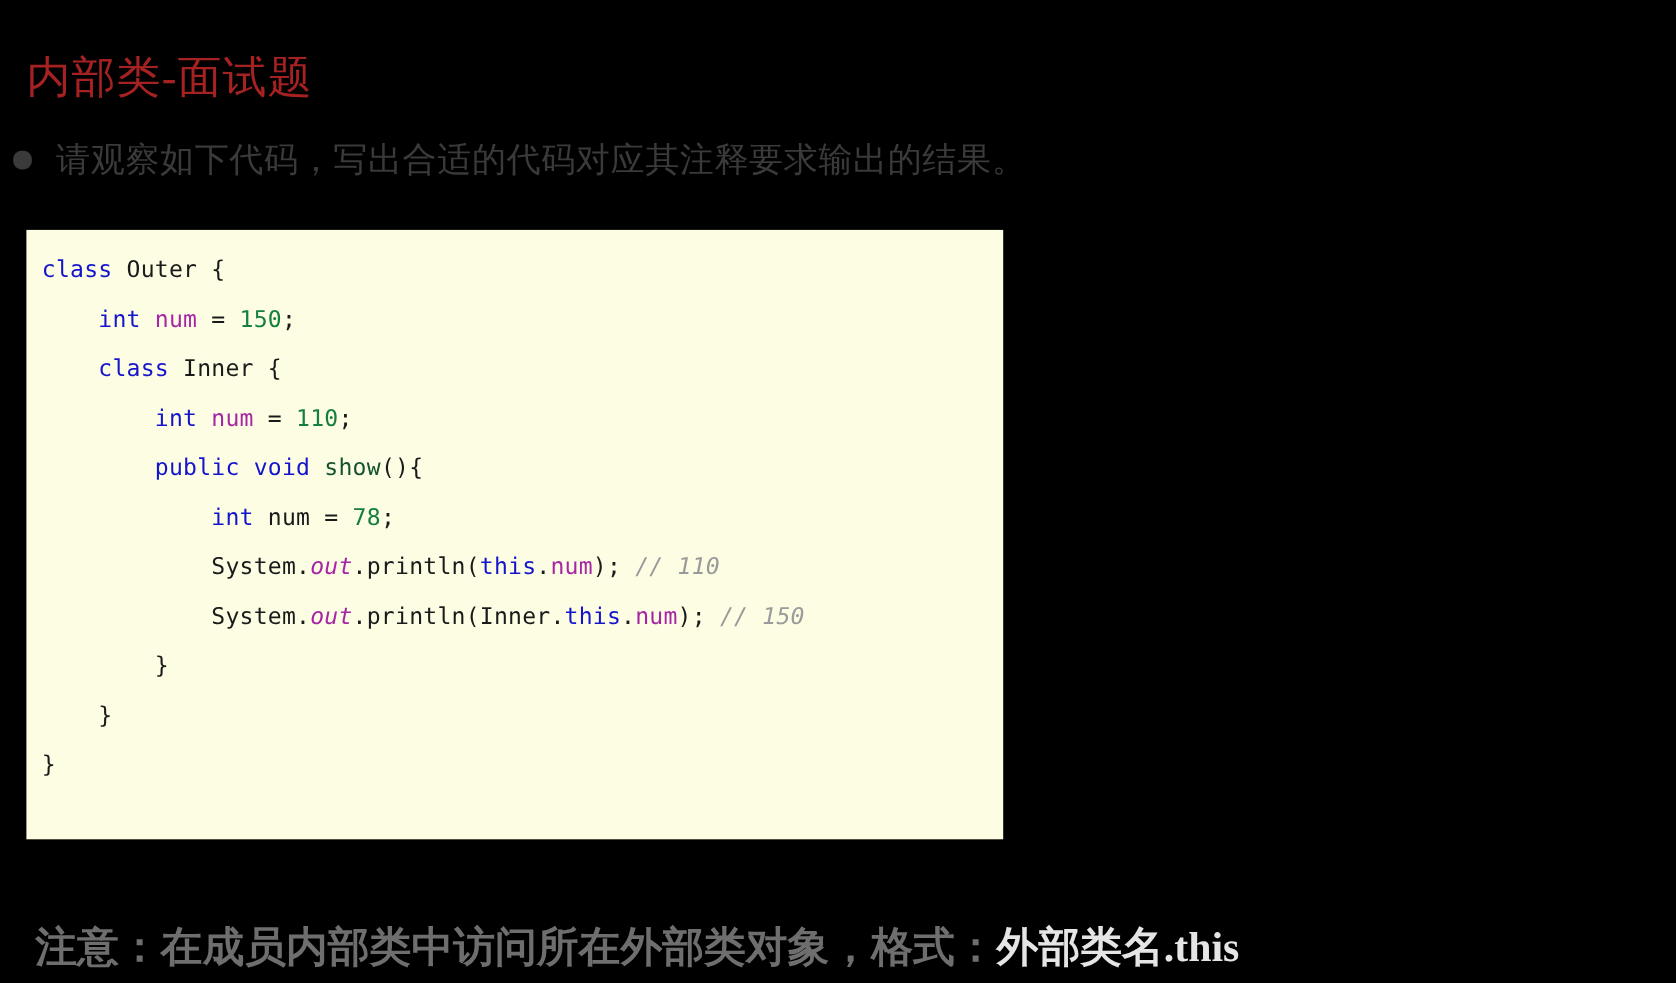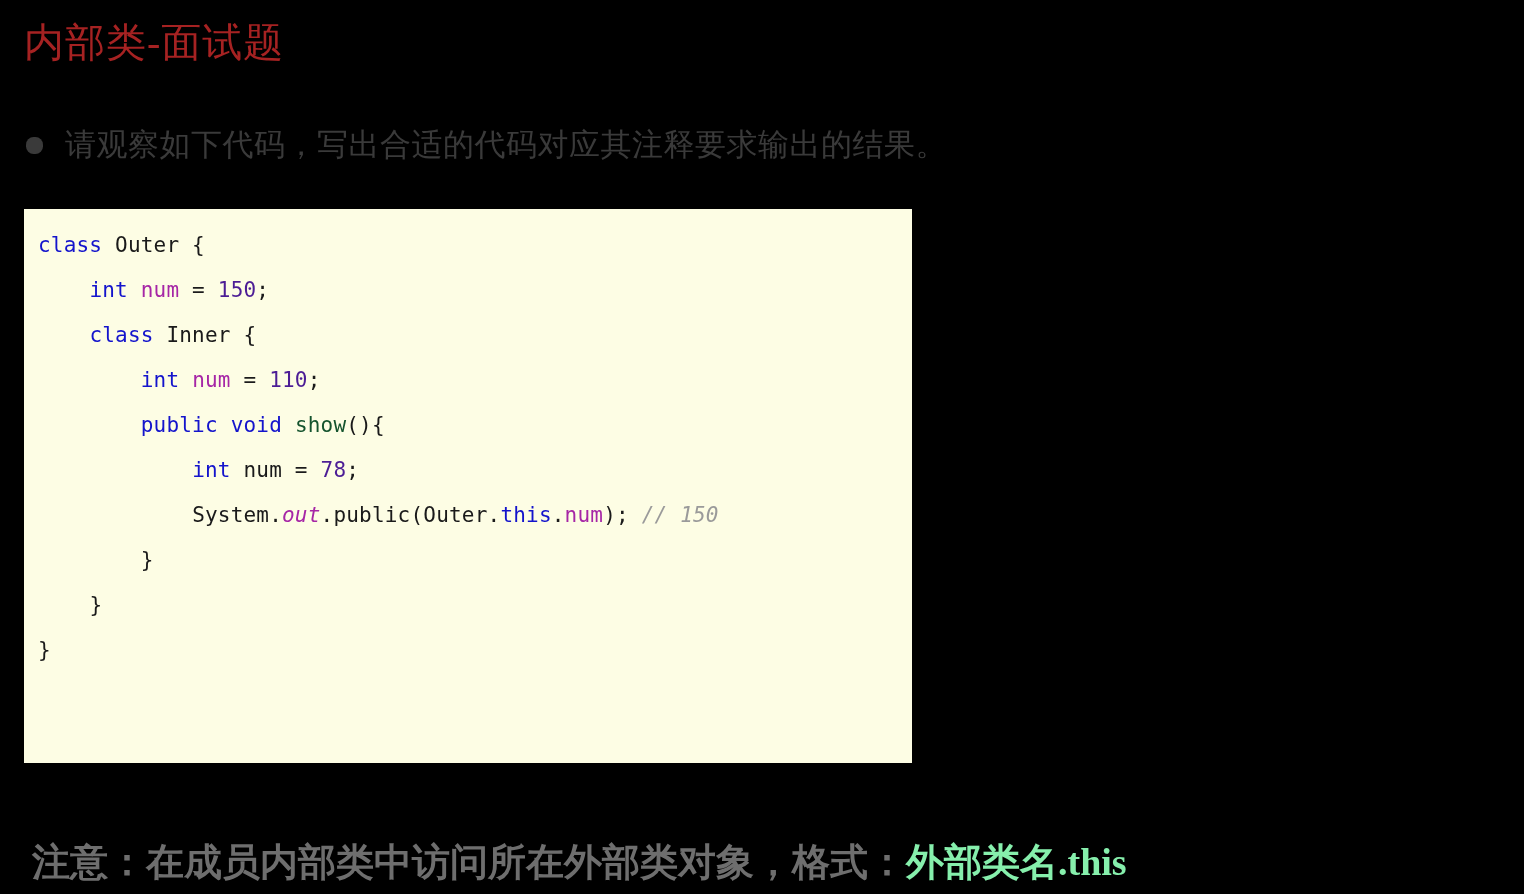--- a/index.html
+++ b/index.html
@@ -100,7 +100,7 @@
 </head>
 <body style="background: rgb(0, 0, 0);">
 
-<div id="slide-title" style="color: rgb(166, 34, 34);">内部类-面试题</div>
+<div id="slide-title" style="color: rgb(166, 34, 34); margin-top: 28px;">内部类-面试题</div>
 
 <div id="bullet-row">
   <span id="bullet-marker" style="background: rgb(58, 58, 58);"></span>

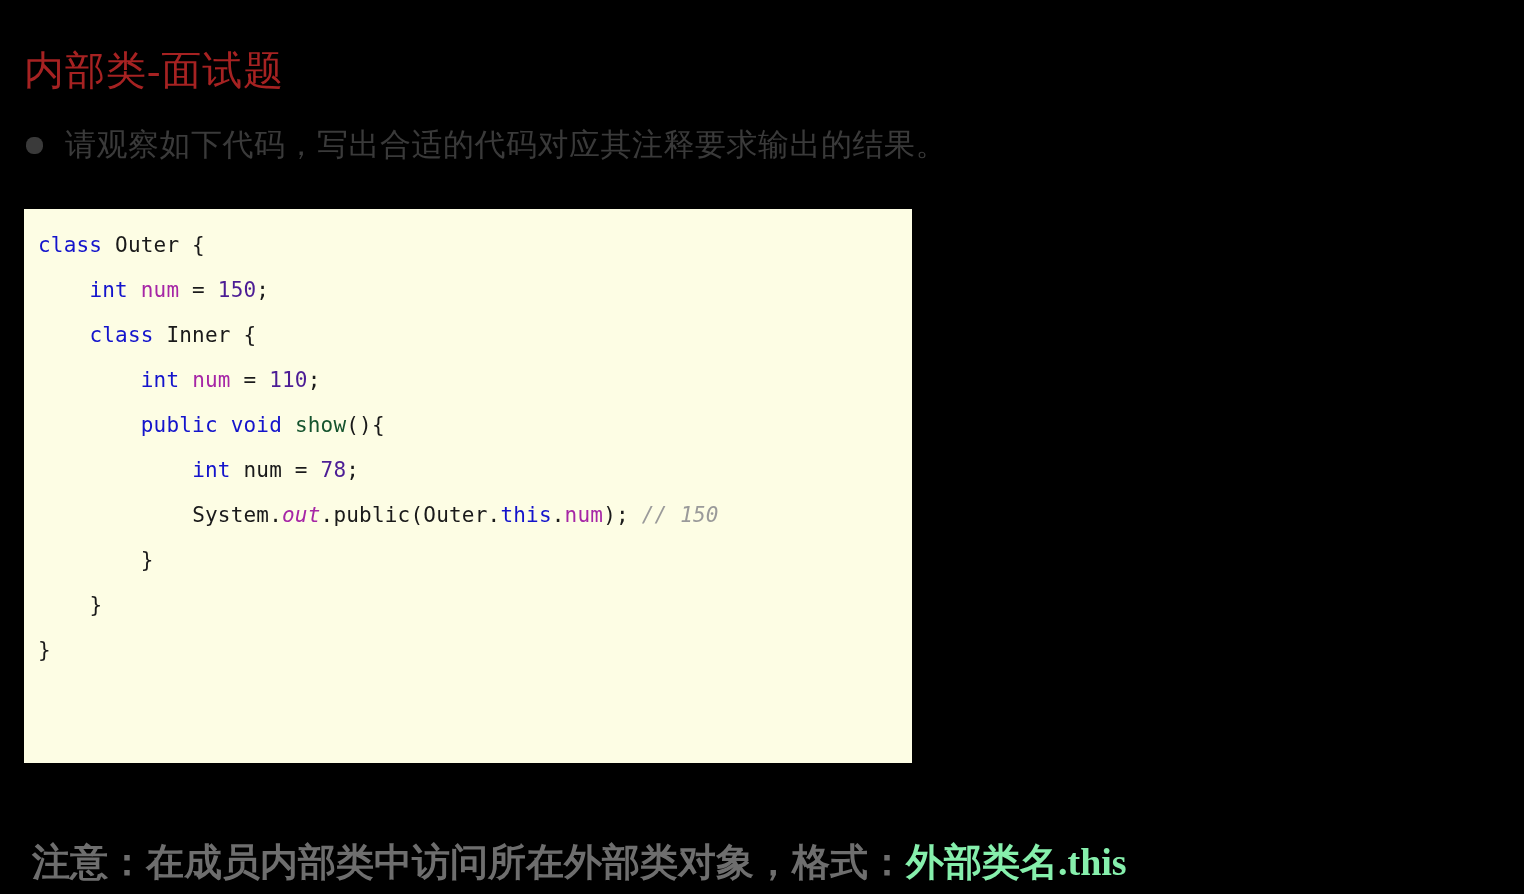--- a/index.html
+++ b/index.html
@@ -33,7 +33,7 @@
   
   #bullet-row {
     position: absolute;
-    left: 26px;
+    left: 12px;
     top: 124px;
     display: flex;
     align-items: center;

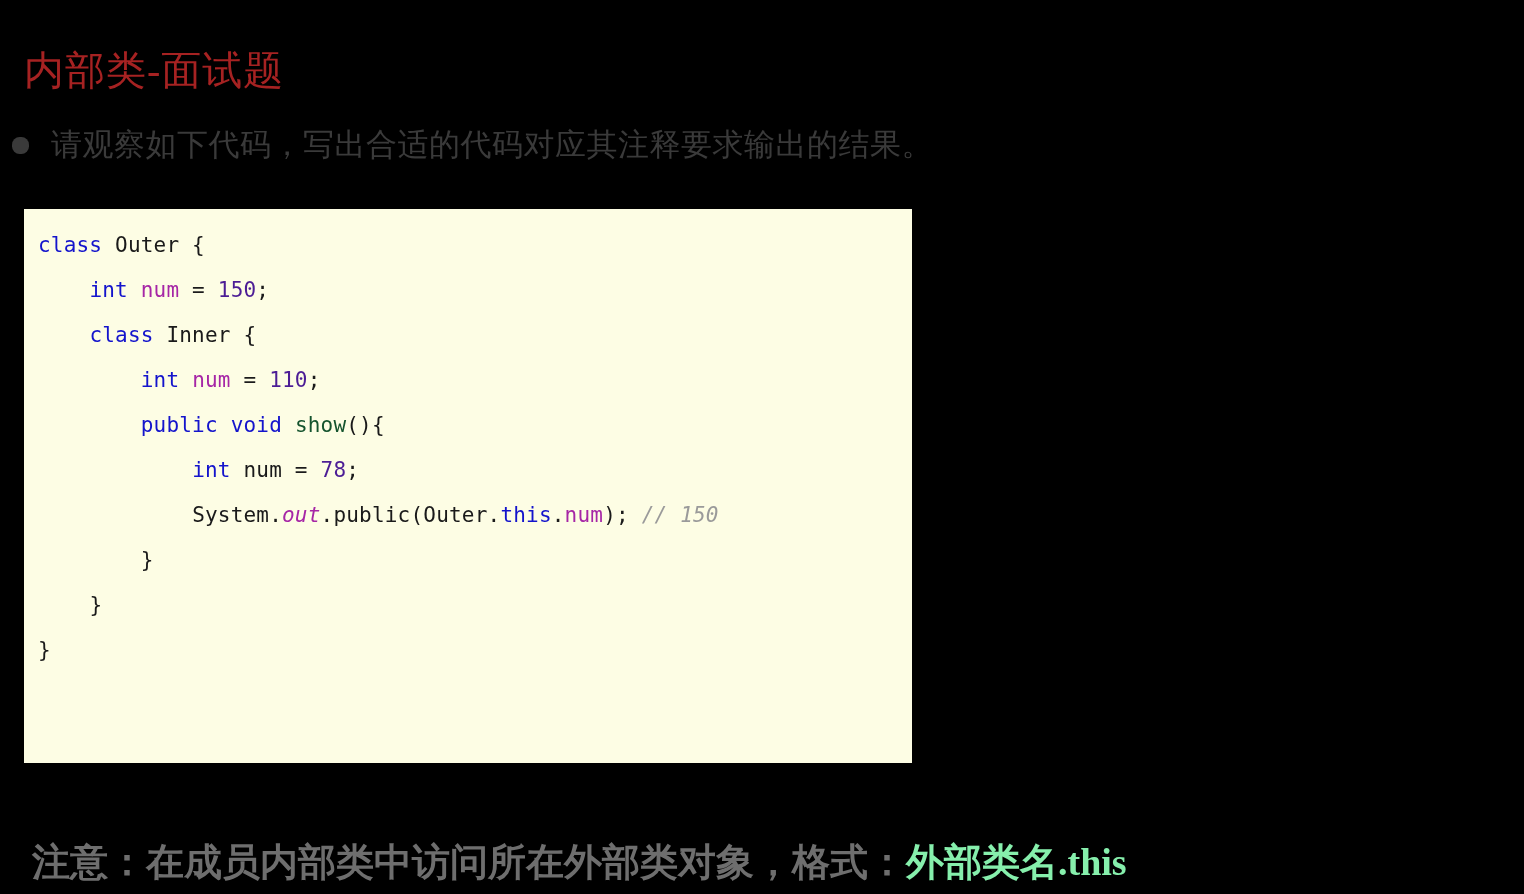--- a/index.html
+++ b/index.html
@@ -76,7 +76,7 @@
     letter-spacing: 0.2px;
   }
   .kw       { color: #1414cc; }            
-  .num-lit  { color: #4c1d95; }            
+  .num-lit  { color: #15803d; }            
   .field    { color: #a626a6; }            
   .method   { color: #14532d; }            
   .static-f { color: #a626a6; font-style: italic; } 

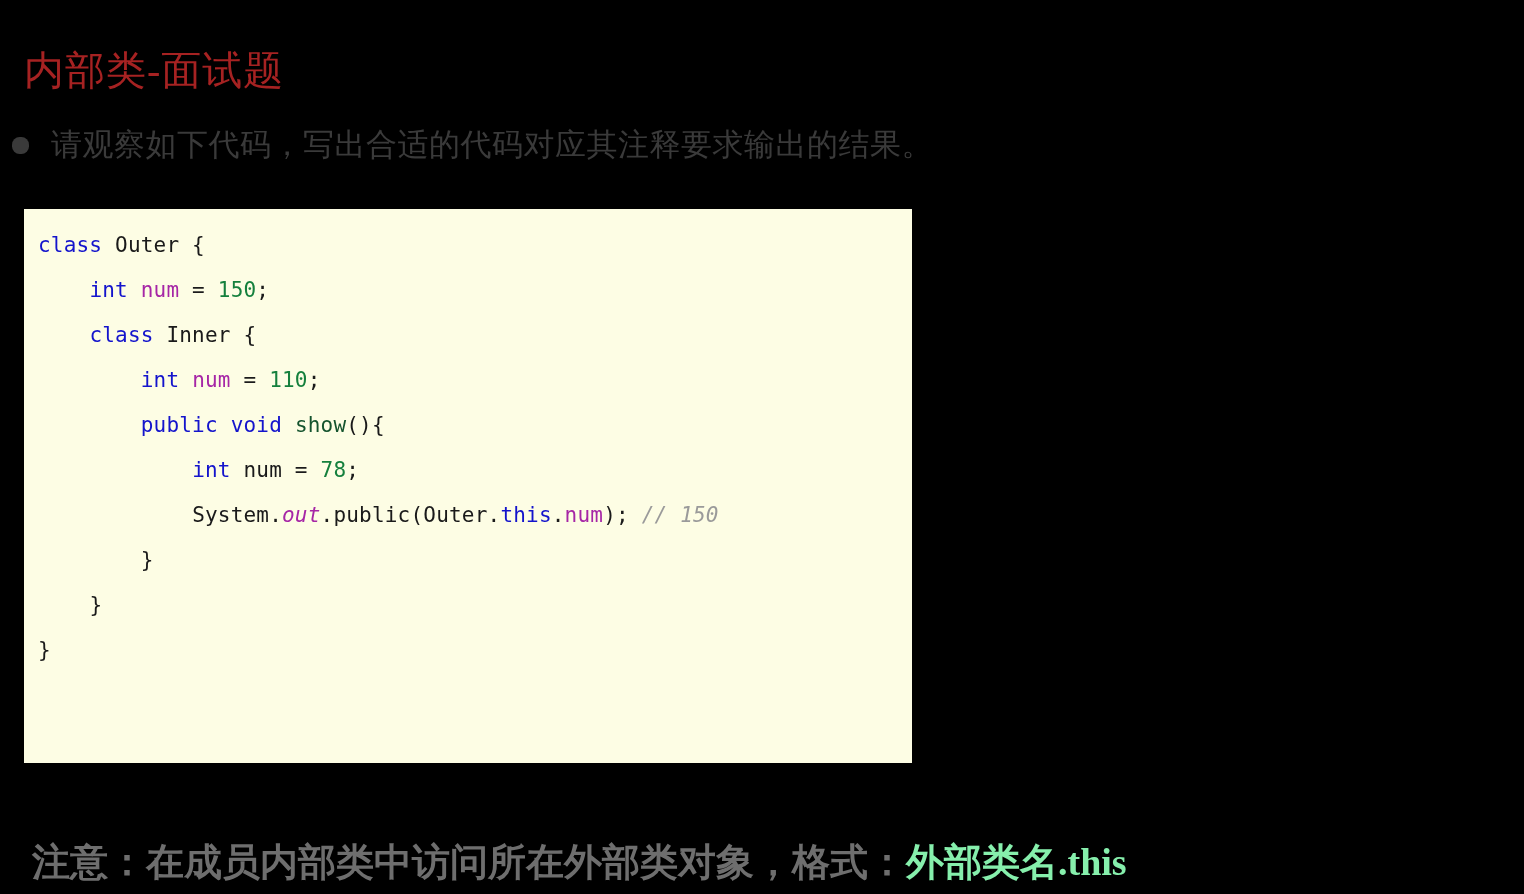--- a/index.html
+++ b/index.html
@@ -114,6 +114,7 @@
     <div class="code-line"><span class="plain">        </span><span class="kw">int</span><span class="plain"> </span><span class="field">num</span><span class="plain"> = </span><span class="num-lit">110</span><span class="plain">;</span></div>
     <div class="code-line"><span class="plain">        </span><span class="kw">public</span><span class="plain"> </span><span class="kw">void</span><span class="plain"> </span><span class="method">show</span><span class="plain">(){</span></div>
     <div class="code-line"><span class="plain">            </span><span class="kw">int</span><span class="plain"> num = </span><span class="num-lit">78</span><span class="plain">;</span></div>
+    <div class="code-line"><span class="plain">            </span><span class="plain">System.</span><span class="static-f">out</span><span class="plain">.println(</span><span class="kw">this</span><span class="plain">.</span><span class="field">num</span><span class="plain">); </span><span class="cmt">// 110</span></div>
     <div class="code-line"><span class="plain">            </span><span class="plain">System.</span><span class="static-f">out</span><span class="plain">.public(Outer.</span><span class="kw">this</span><span class="plain">.</span><span class="field">num</span><span class="plain">); </span><span class="cmt">// 150</span></div>
     <div class="code-line"><span class="plain">        </span><span class="plain">}</span></div>
     <div class="code-line"><span class="plain">    </span><span class="plain">}</span></div>

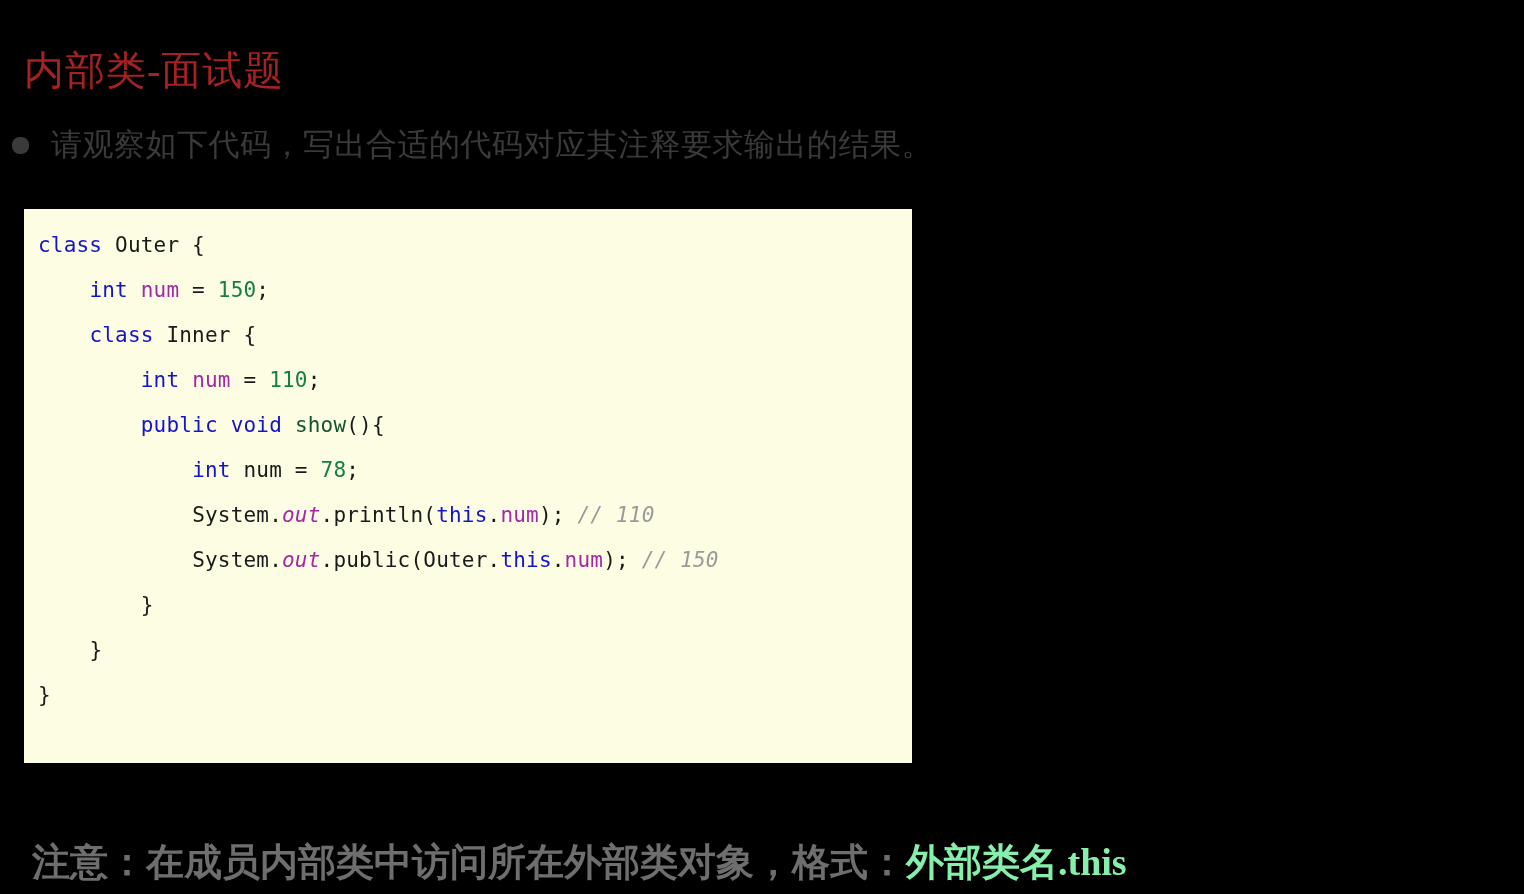--- a/index.html
+++ b/index.html
@@ -115,7 +115,7 @@
     <div class="code-line"><span class="plain">        </span><span class="kw">public</span><span class="plain"> </span><span class="kw">void</span><span class="plain"> </span><span class="method">show</span><span class="plain">(){</span></div>
     <div class="code-line"><span class="plain">            </span><span class="kw">int</span><span class="plain"> num = </span><span class="num-lit">78</span><span class="plain">;</span></div>
     <div class="code-line"><span class="plain">            </span><span class="plain">System.</span><span class="static-f">out</span><span class="plain">.println(</span><span class="kw">this</span><span class="plain">.</span><span class="field">num</span><span class="plain">); </span><span class="cmt">// 110</span></div>
-    <div class="code-line"><span class="plain">            </span><span class="plain">System.</span><span class="static-f">out</span><span class="plain">.public(Outer.</span><span class="kw">this</span><span class="plain">.</span><span class="field">num</span><span class="plain">); </span><span class="cmt">// 150</span></div>
+    <div class="code-line"><span class="plain">            </span><span class="plain">System.</span><span class="static-f">out</span><span class="plain">.println(Inner.</span><span class="kw">this</span><span class="plain">.</span><span class="field">num</span><span class="plain">); </span><span class="cmt">// 150</span></div>
     <div class="code-line"><span class="plain">        </span><span class="plain">}</span></div>
     <div class="code-line"><span class="plain">    </span><span class="plain">}</span></div>
     <div class="code-line"><span class="plain">}</span></div>

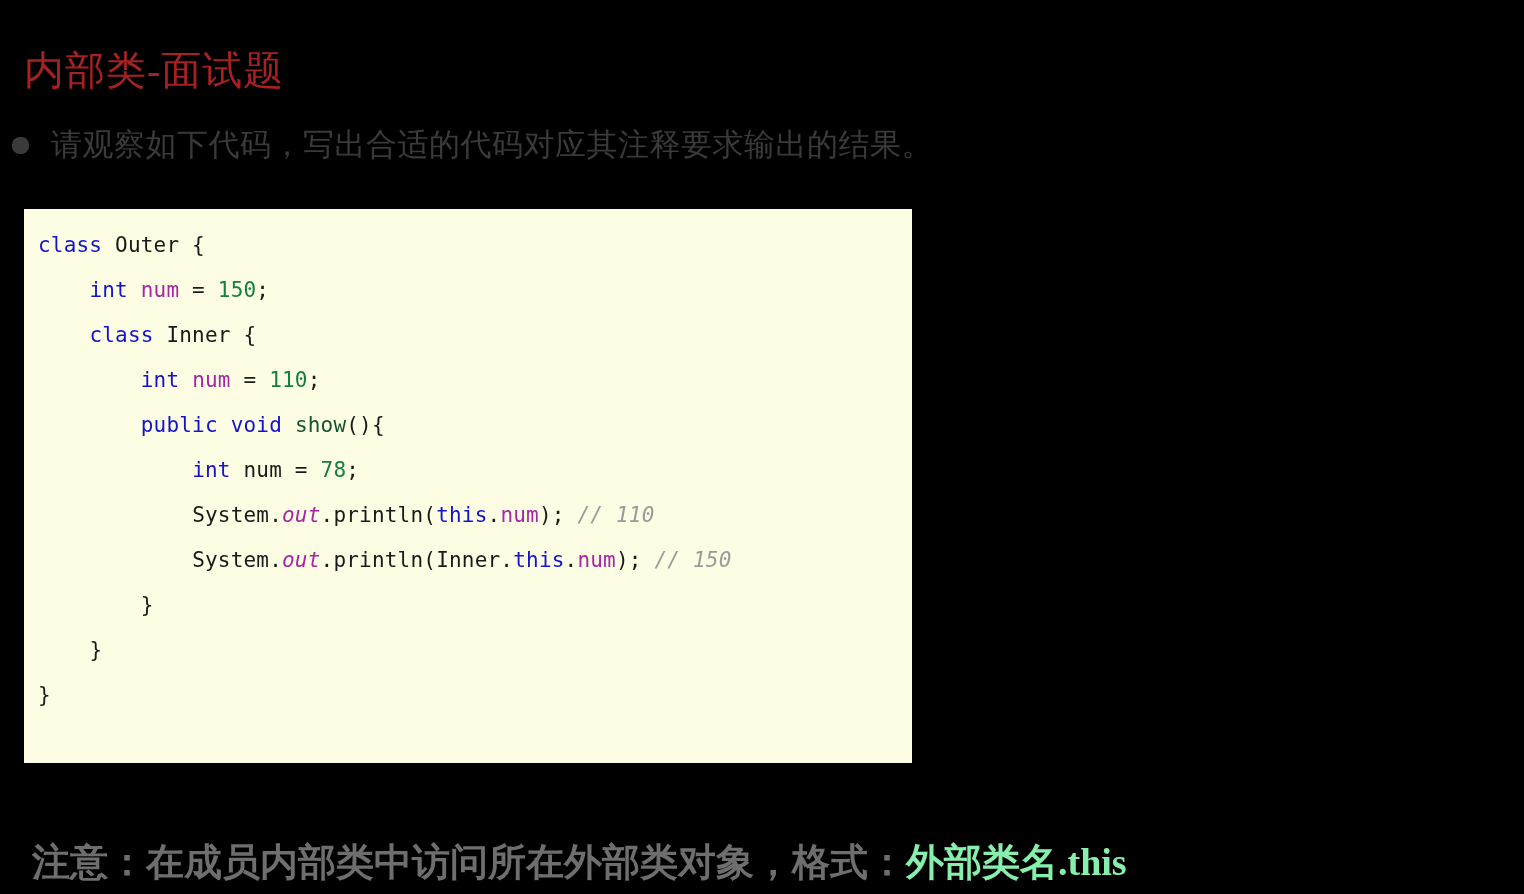--- a/index.html
+++ b/index.html
@@ -122,7 +122,7 @@
   </div>
 
 <div id="bottom-note">
-  <span id="note-lead" style="color: rgb(110, 110, 110); margin-top: 43px;">注意：在成员内部类中访问所在外部类对象，格式：</span><span id="note-emphasis" style="color: #86efac; font-family: Liberation Serif, serif;">外部类名.this</span>
+  <span id="note-lead" style="color: rgb(110, 110, 110); margin-top: 43px;">注意：在成员内部类中访问所在外部类对象，格式：</span><span id="note-emphasis" style="color: #e5e5e5; font-family: Liberation Serif, serif;">外部类名.this</span>
 </div>
 
 </body></html>

